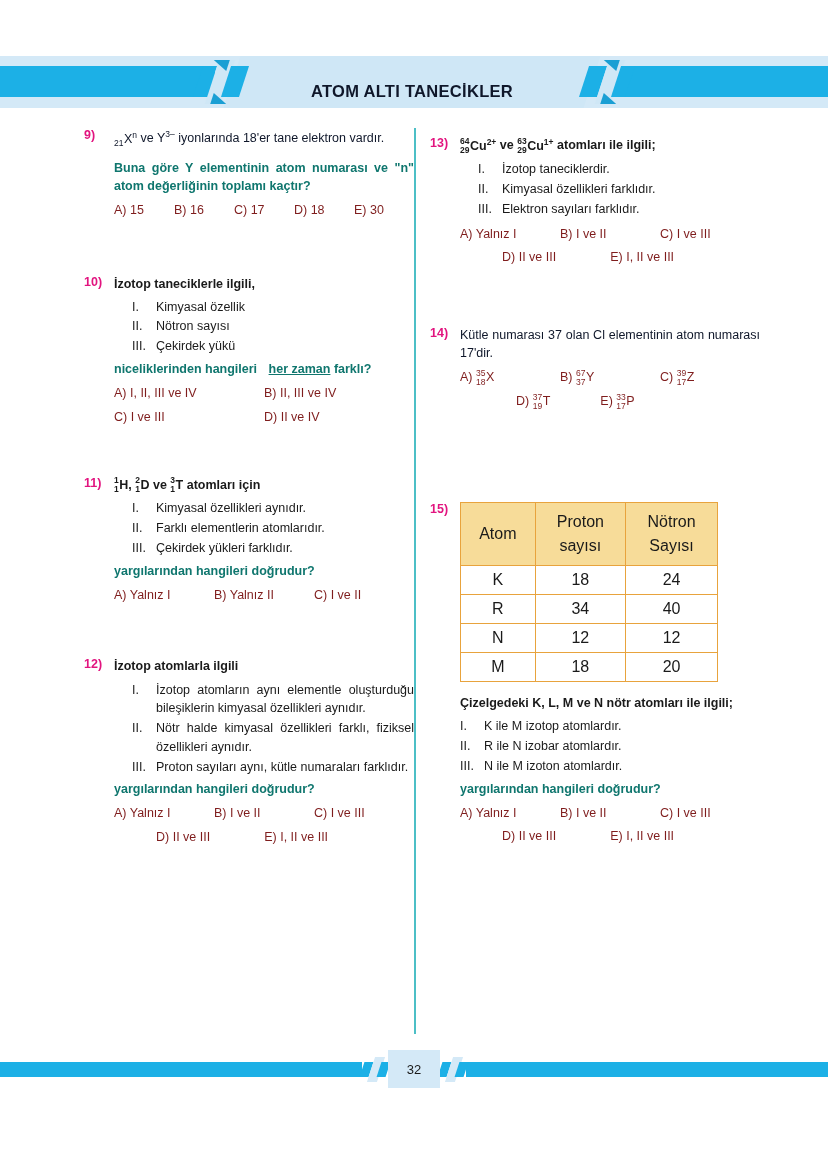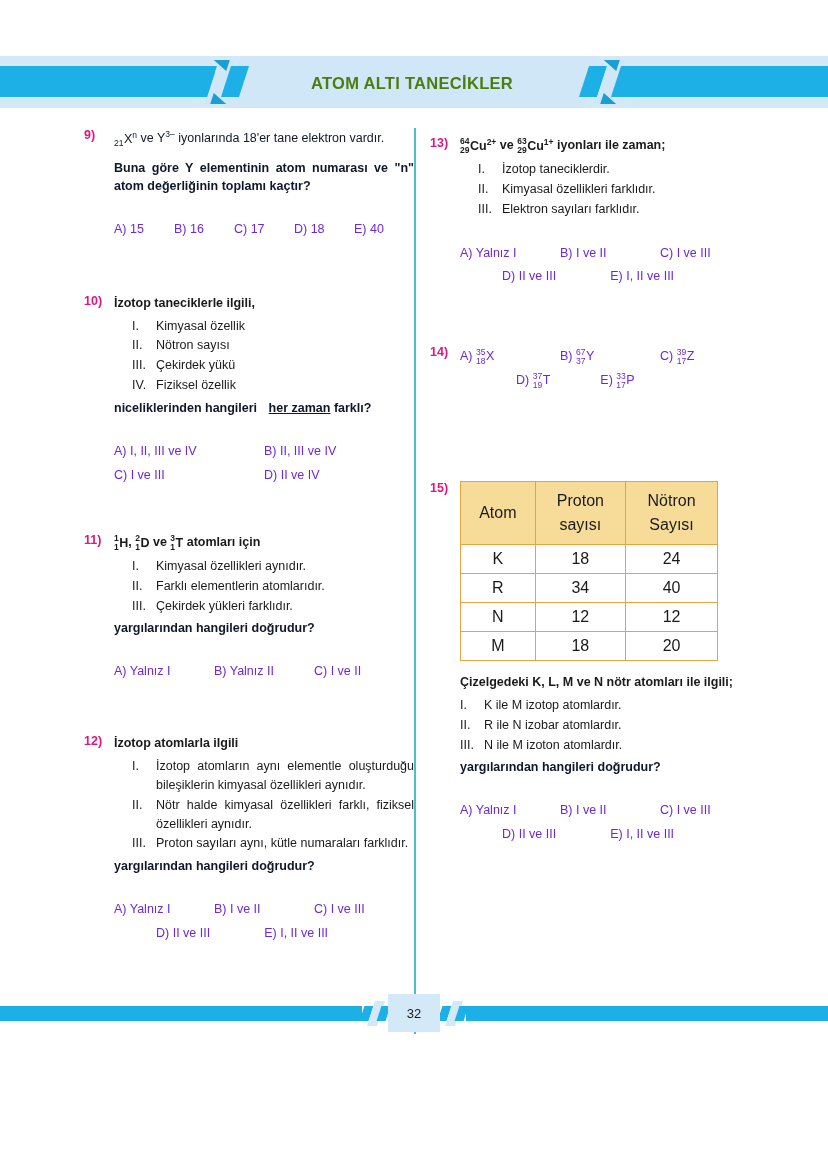--- a/index.html
+++ b/index.html
@@ -91,14 +91,14 @@
 
   .banner-title {
     position: absolute;
-    top: 1px; left: 232px;
+    top: 9px; left: 232px;
     width: 360px; height: 52px;
     display: flex;
     align-items: center;
     justify-content: center;
     font-size: 16.5px;
     font-weight: bold;
-    color: #4d7c0f;
+    color: #0f172a;
     letter-spacing: 0.3px;
   }
 

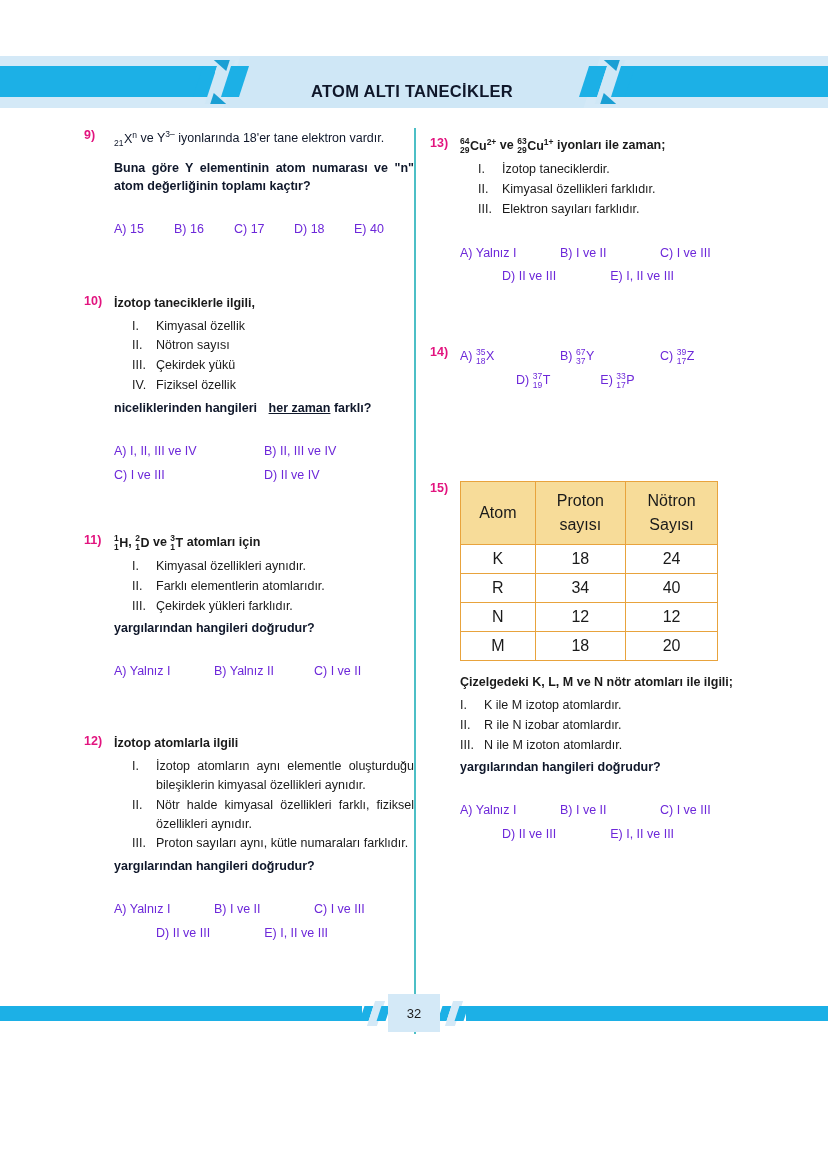--- a/index.html
+++ b/index.html
@@ -439,7 +439,7 @@
     <div class="q-num">13)</div>
     <div class="q-body">
       <div class="q-title">
-        <span class="isotope"><span class="iso-nums"><span>64</span><span>29</span></span><span class="iso-sym"><span>Cu</span><sup>2+</sup></span></span><span> ve </span><span class="isotope"><span class="iso-nums"><span>63</span><span>29</span></span><span class="iso-sym"><span>Cu</span><sup>1+</sup></span></span><span> iyonları ile zaman;</span>
+        <span class="isotope"><span class="iso-nums"><span>64</span><span>29</span></span><span class="iso-sym"><span>Cu</span><sup>2+</sup></span></span><span> ve </span><span class="isotope"><span class="iso-nums"><span>63</span><span>29</span></span><span class="iso-sym"><span>Cu</span><sup>1+</sup></span></span><span> atomları ile ilgili;</span>
       </div>
       <div class="romans">
         <div class="roman-row">

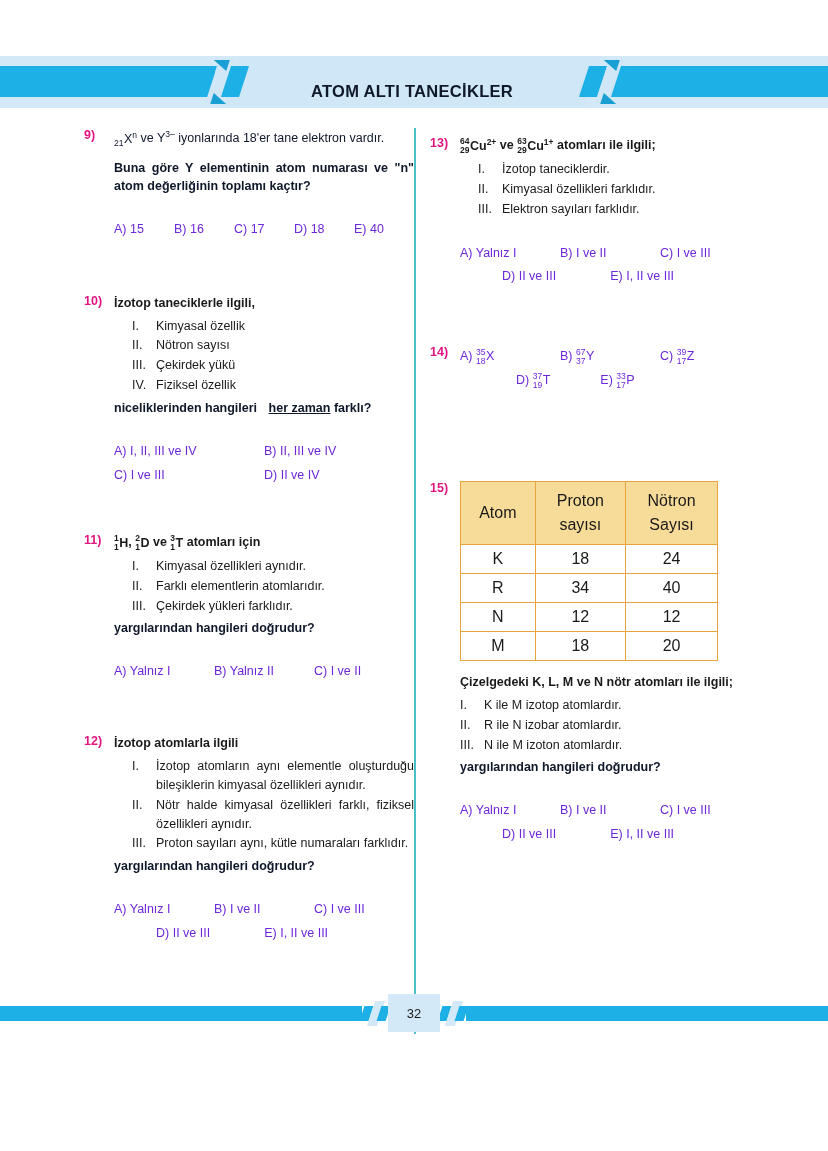--- a/index.html
+++ b/index.html
@@ -184,7 +184,7 @@
   .q-ask {
     font-size: 12.5px;
     font-weight: bold;
-    color: #0f172a;
+    color: #0f766e;
     line-height: 1.45;
     text-align: justify;
     margin-top: 10px;

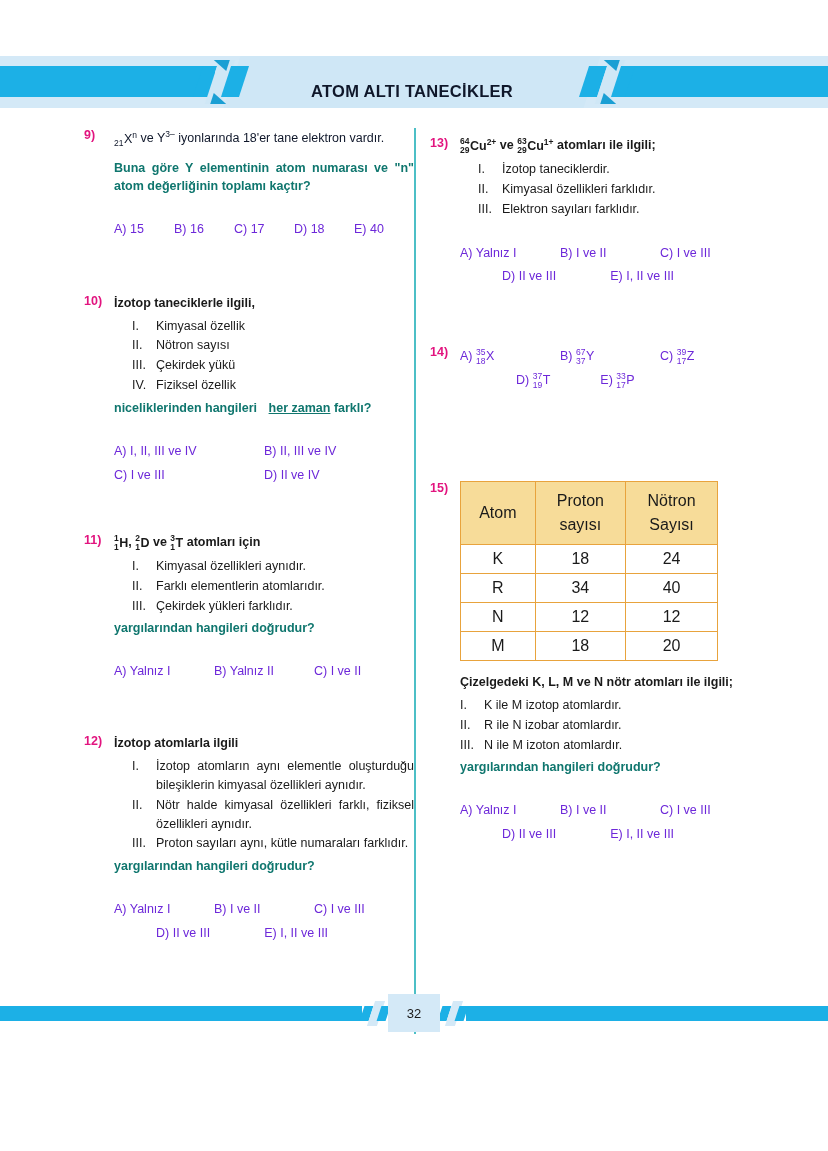--- a/index.html
+++ b/index.html
@@ -218,9 +218,9 @@
   }
 
   .opts {
-    margin-top: 23px;
+    margin-top: 4px;
     font-size: 12.5px;
-    color: #6d28d9;
+    color: #7f1d1d;
     line-height: 1.9;
   }
   .opt-row { display: flex; }

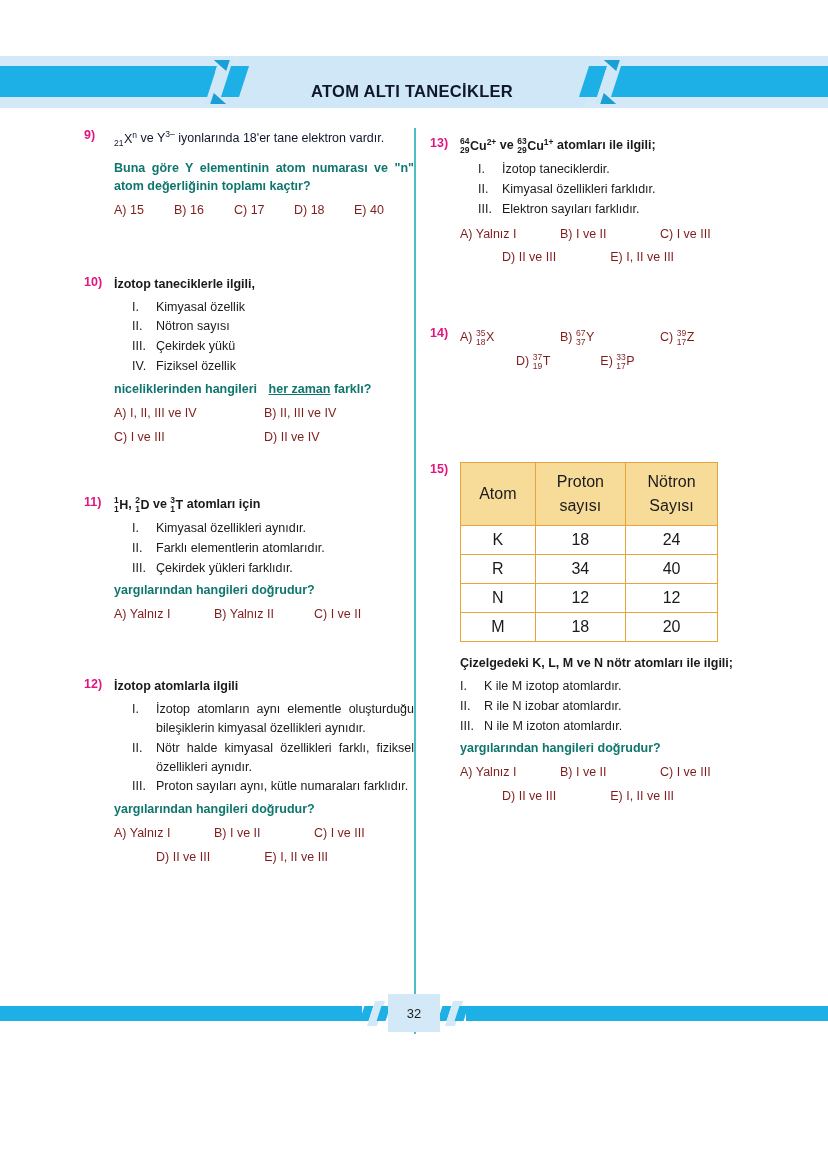--- a/index.html
+++ b/index.html
@@ -323,7 +323,7 @@
           <span class="opt">B) 16</span>
           <span class="opt">C) 17</span>
           <span class="opt">D) 18</span>
-          <span class="opt">E) 40</span>
+          <span class="opt">E) 30</span>
         </div>
       </div>
     </div>

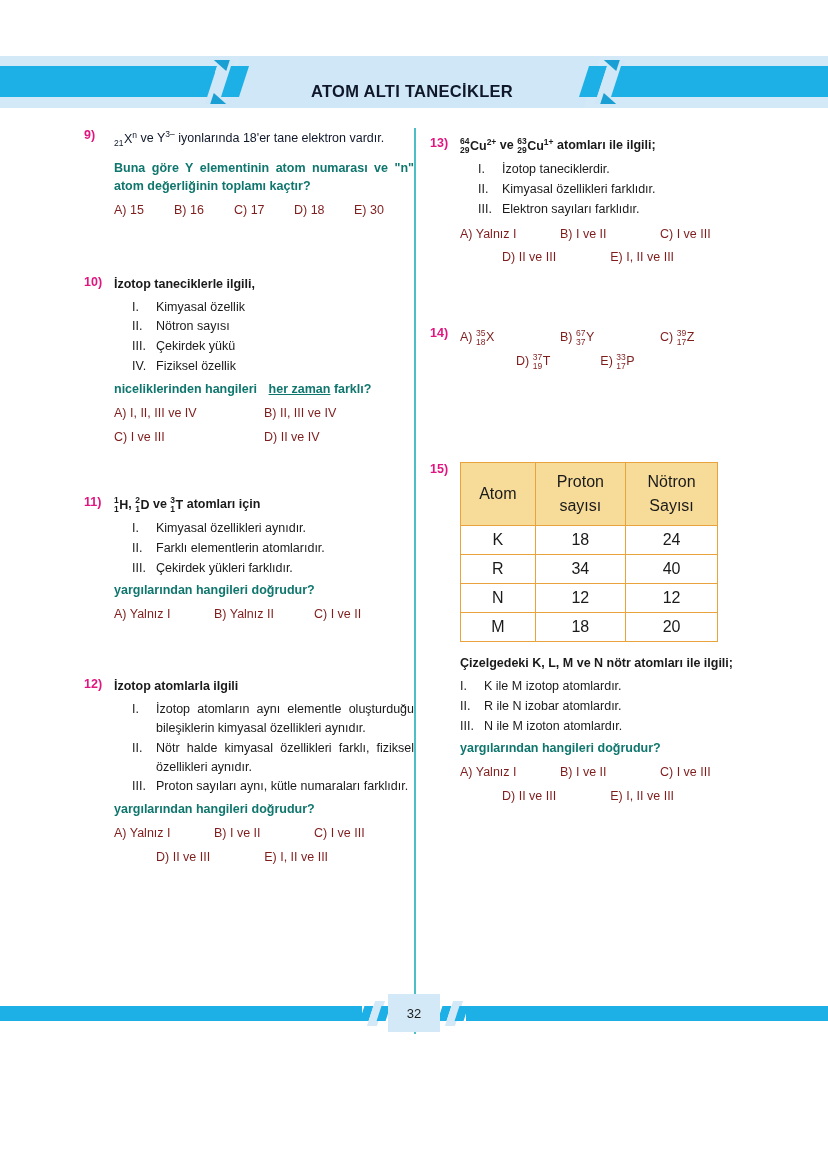--- a/index.html
+++ b/index.html
@@ -472,6 +472,7 @@
   <div class="q" style="margin-top:56px">
     <div class="q-num">14)</div>
     <div class="q-body">
+      <div class="q-stem">Kütle numarası 37 olan Cl elementinin atom numarası 17'dir.</div>
       <div class="opts">
         <div class="opt-row opt-r-3">
           <span class="opt"><span>A)</span>&nbsp;<span class="isotope"><span class="iso-nums"><span>35</span><span>18</span></span><span class="iso-sym">X</span></span></span>

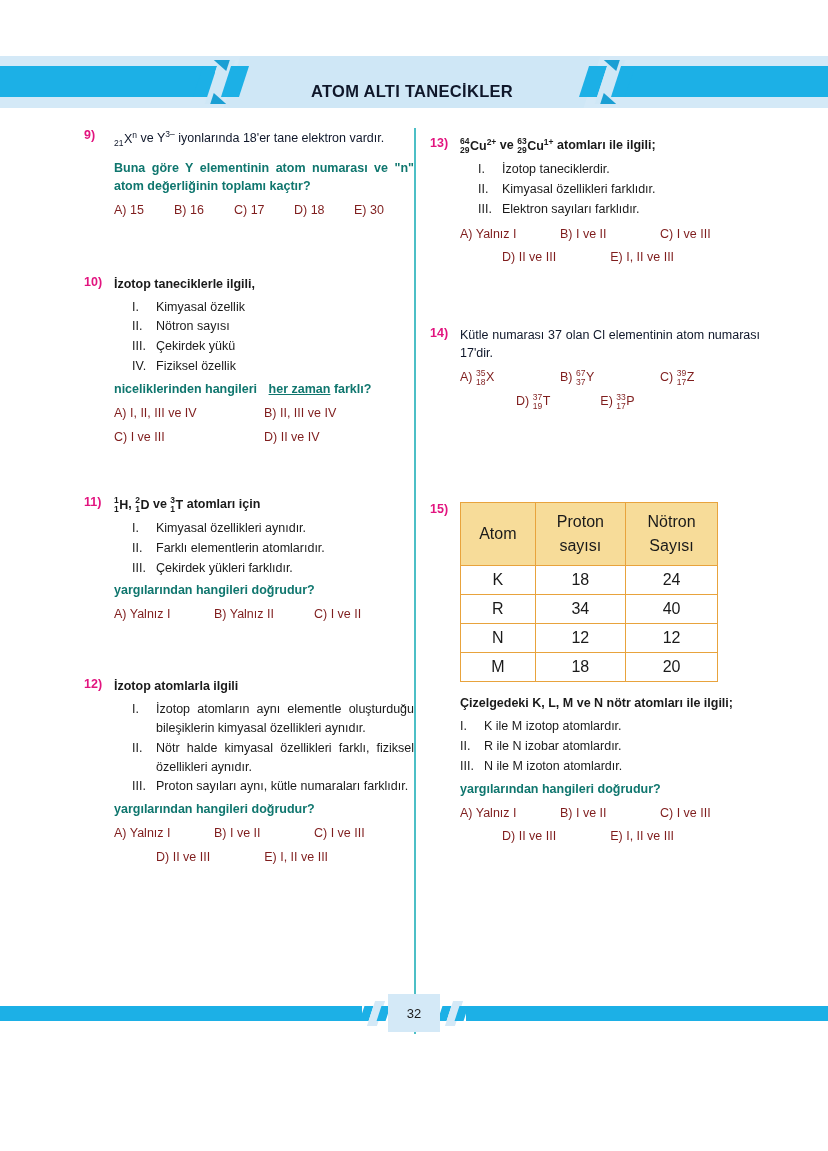--- a/index.html
+++ b/index.html
@@ -345,10 +345,6 @@
         <div class="roman-row">
           <span class="roman-lbl">III.</span>
           <span class="roman-txt">Çekirdek yükü</span>
-        </div>
-        <div class="roman-row">
-          <span class="roman-lbl">IV.</span>
-          <span class="roman-txt">Fiziksel özellik</span>
         </div>
       </div>
       <div class="q-ask tight" style="margin-top:4px">

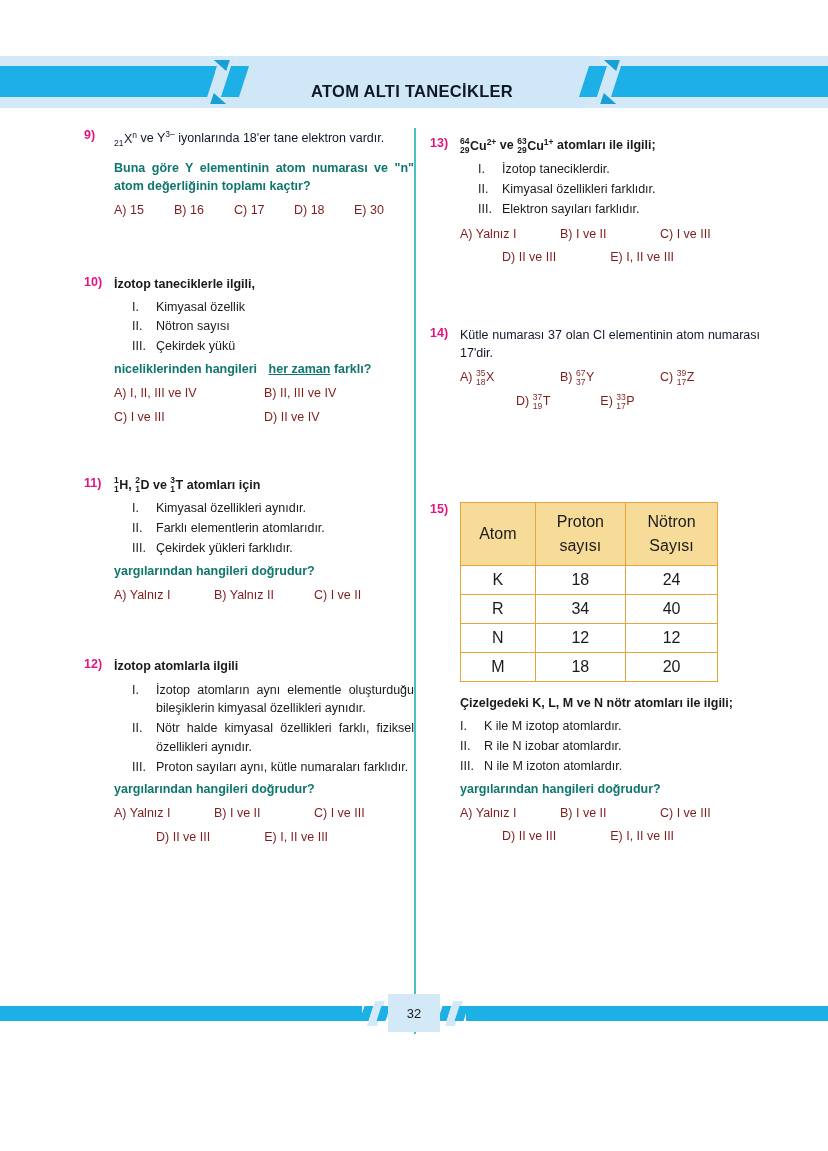--- a/index.html
+++ b/index.html
@@ -105,7 +105,7 @@
   
   .footer-banner {
     position: absolute;
-    top: 1000px;
+    top: 1056px;
     left: 0;
     width: 676px;
     height: 26px;

